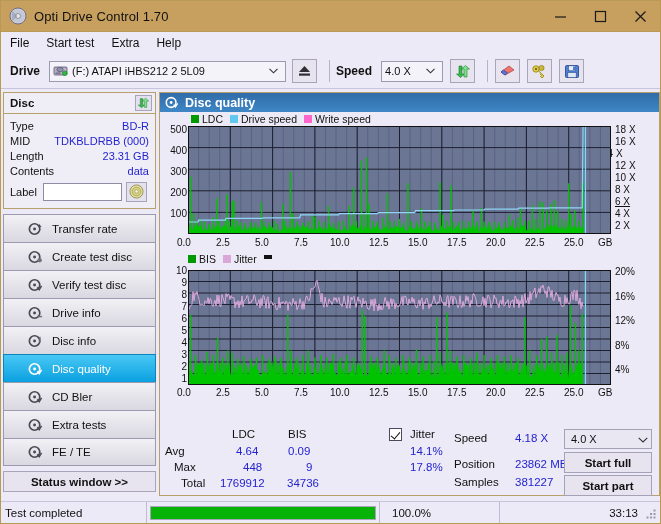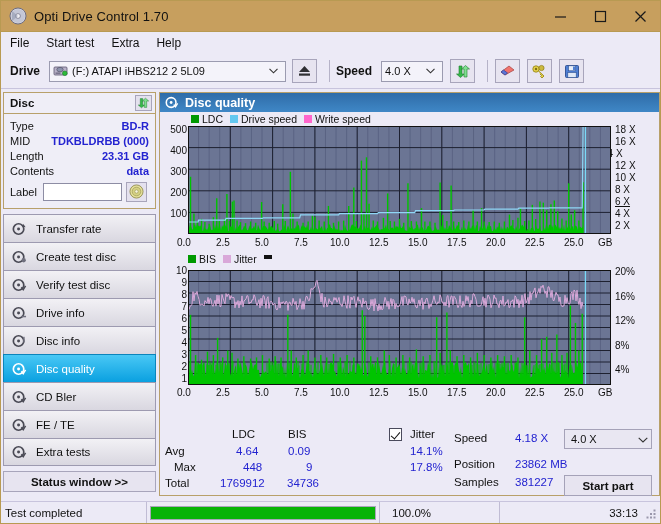--- a/index.html
+++ b/index.html
@@ -118,7 +118,7 @@
   }
   .drow { display: flex; align-items: center; height: 15px; font-size: 11px; gap: 18px; }
   .drow .k { color: #111; }
-  .drow .v { margin-left: auto; color: #2323d0; font-weight: bold; }
+  .drow .v { margin-left: auto; color: #2323d0; }
   #label-row { display: flex; align-items: center; height: 23px; margin-top: 2px; }
   #label-row .k { color: #111; font-size: 11px; }
   #label-input {

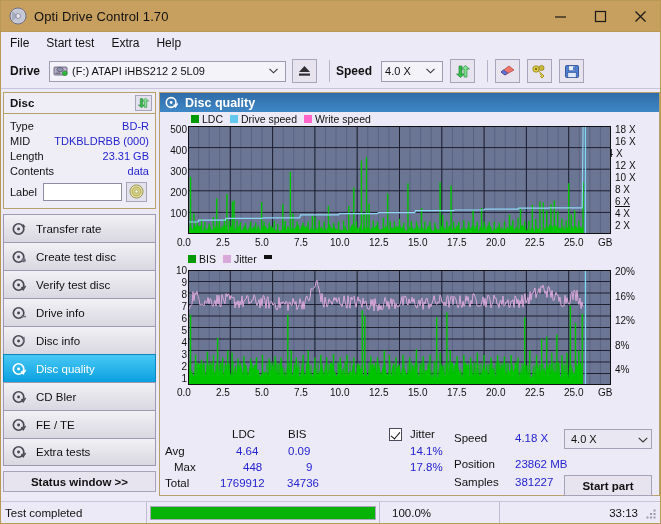--- a/index.html
+++ b/index.html
@@ -139,7 +139,7 @@
     border: 1px solid #9d9ab0;
     border-bottom: none;
     display: flex; align-items: center;
-    padding-left: 8px;
+    padding-left: 24px;
     font-size: 11.5px; color: #111;
     cursor: default;
   }

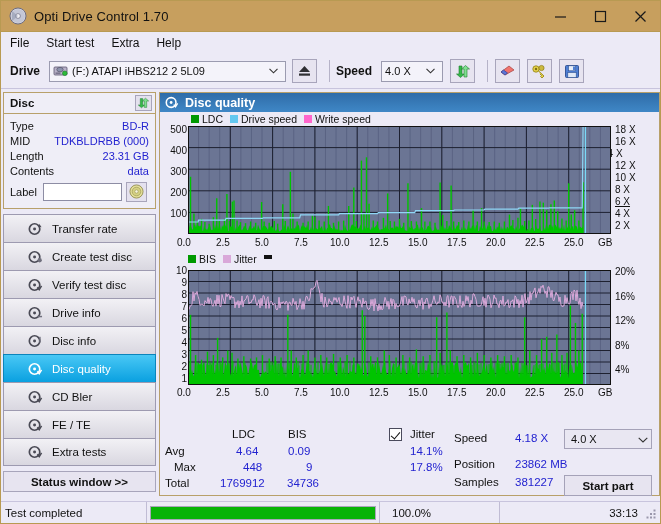--- a/index.html
+++ b/index.html
@@ -478,7 +478,7 @@
               <path d="M10 10 L12 12.5 L14.5 8.5" fill="none" stroke="#4a4a55" stroke-width="1.6"></path>
             </svg>
         </span>
-        <span>FE / TE</span>
+        <span>Extra tests</span>
       </div>
       <div class="nav">
         <span class="ico">
@@ -488,7 +488,7 @@
               <path d="M10 10 L12 12.5 L14.5 8.5" fill="none" stroke="#4a4a55" stroke-width="1.6"></path>
             </svg>
         </span>
-        <span>Extra tests</span>
+        <span>FE / TE</span>
       </div>
     </div>
 

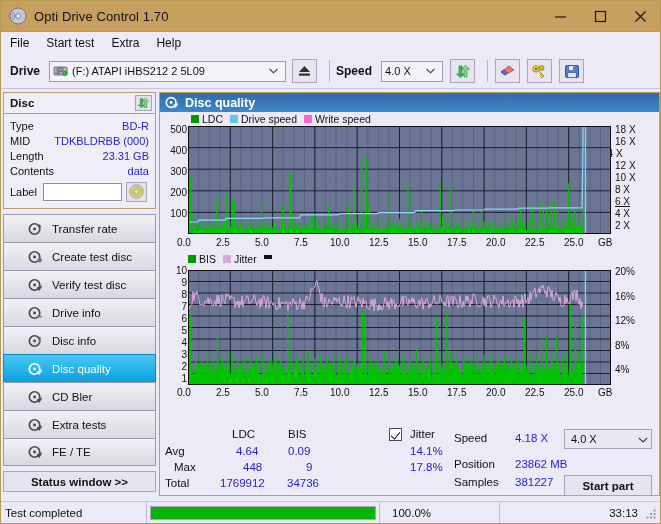--- a/index.html
+++ b/index.html
@@ -1133,6 +1133,7 @@
             </svg>
         </span>
       </div>
+      <div class="bigbtn" style="top:27px;">Start full</div>
       <div class="bigbtn" style="top:50px;">Start part</div>
     </div>
   </div>

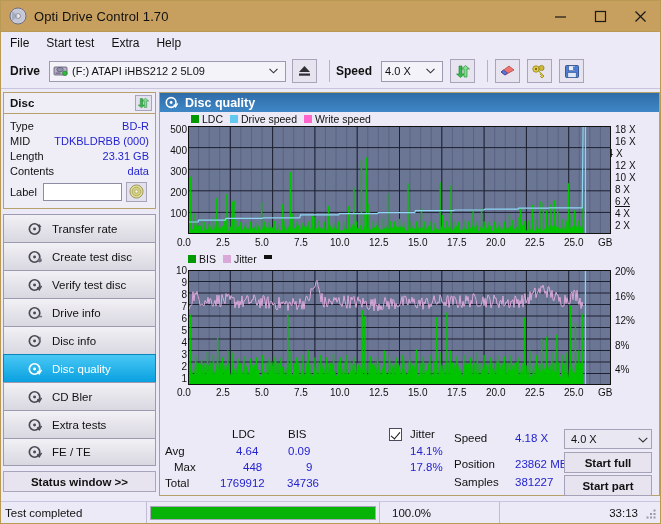--- a/index.html
+++ b/index.html
@@ -1114,7 +1114,7 @@
       <div class="st v" style="left:146px; top:36px;">9</div>
       <div class="st v" style="left:250px; top:36px;">17.8%</div>
 
-      <div class="st k" style="left:5px; top:52px;">Total</div>
+      <div class="st k" style="left:21px; top:52px;">Total</div>
       <div class="st v" style="left:60px; top:52px;">1769912</div>
       <div class="st v" style="left:127px; top:52px;">34736</div>
 

